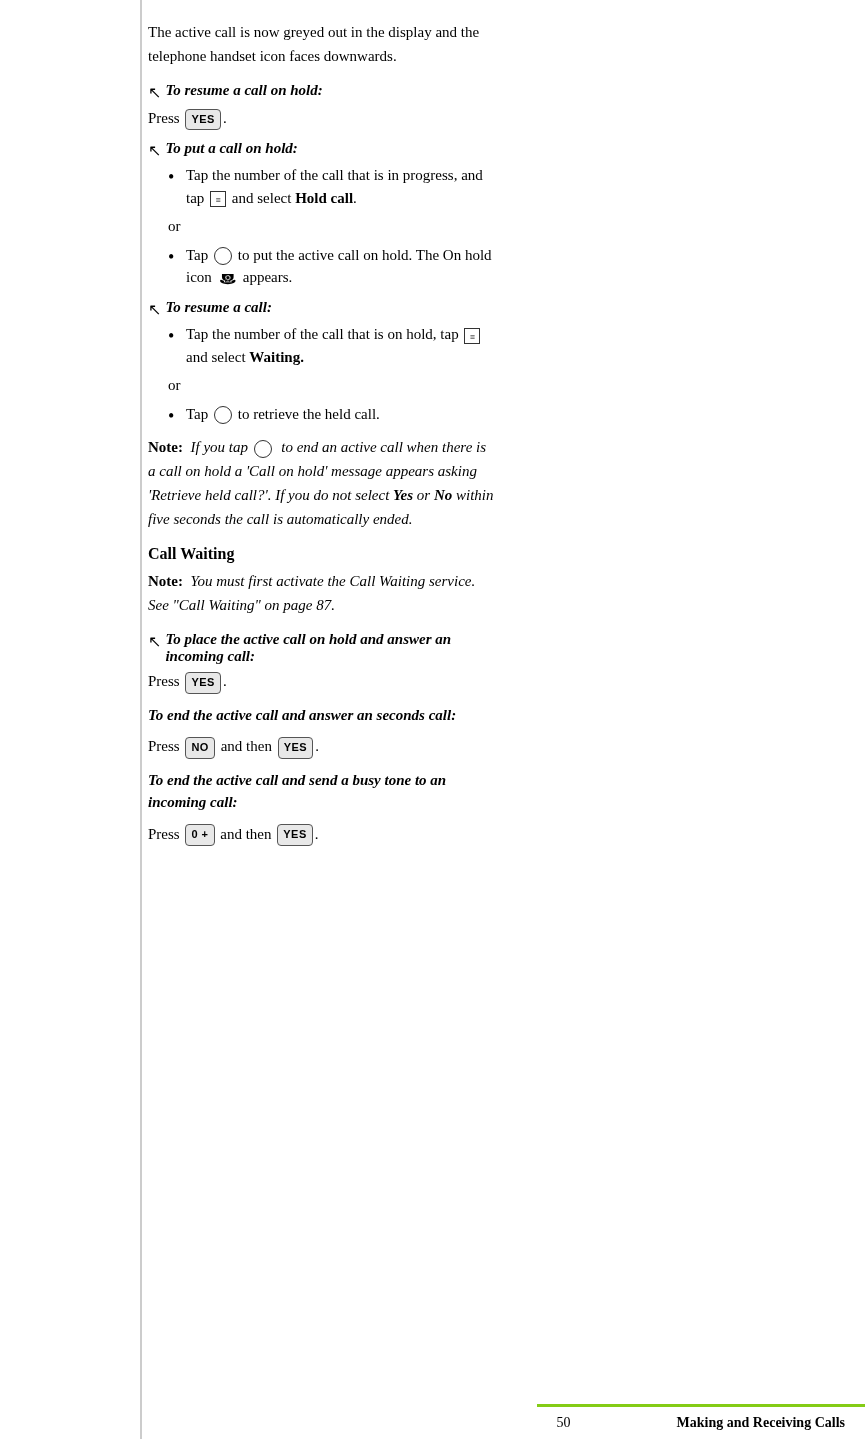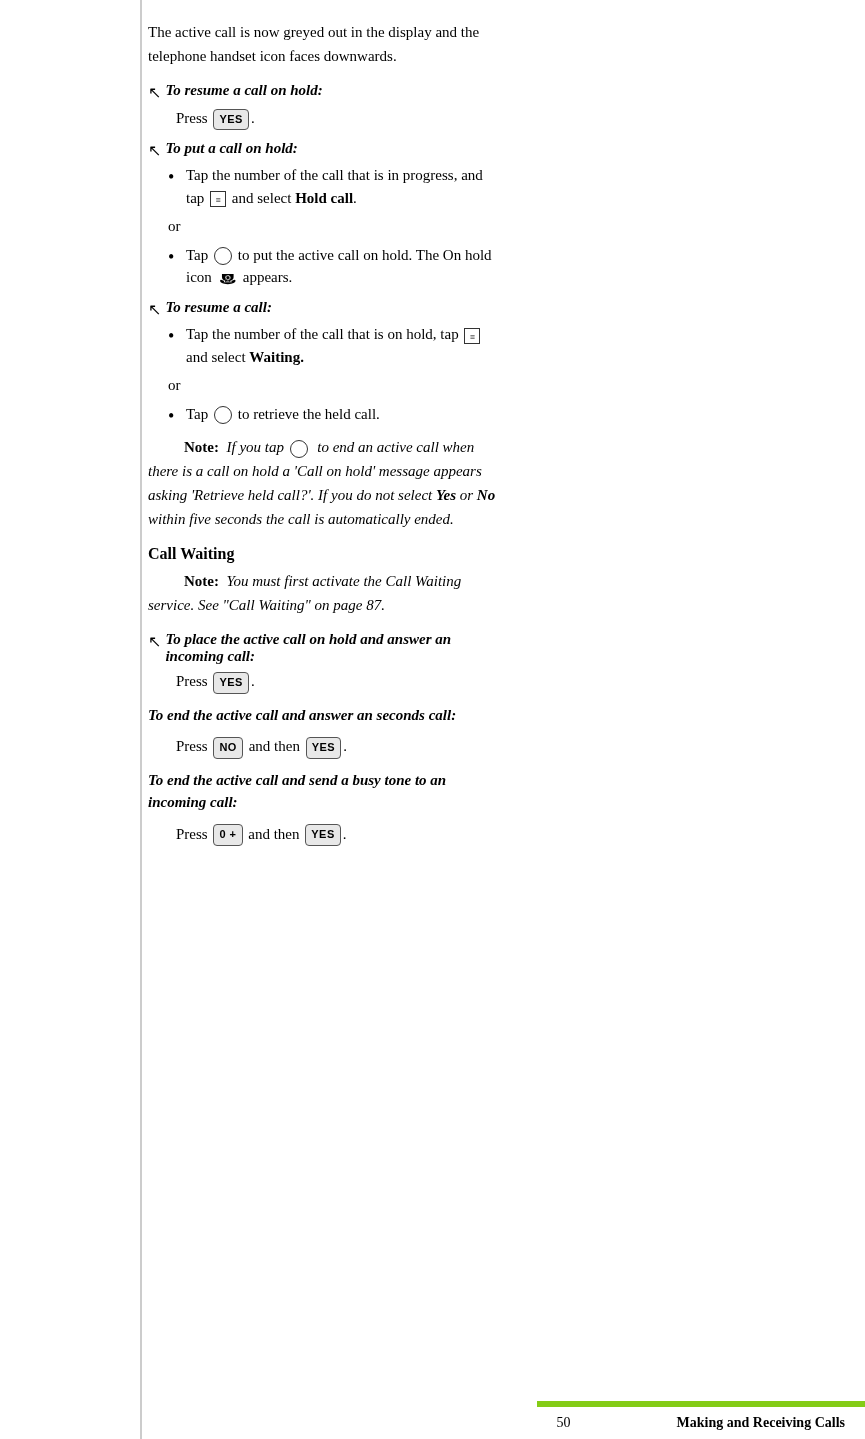--- a/index.html
+++ b/index.html
@@ -203,7 +203,6 @@
 
     .press-line {
       margin-bottom: 6px;
-      margin-left: 28px;
     }
   </style>
 </head>

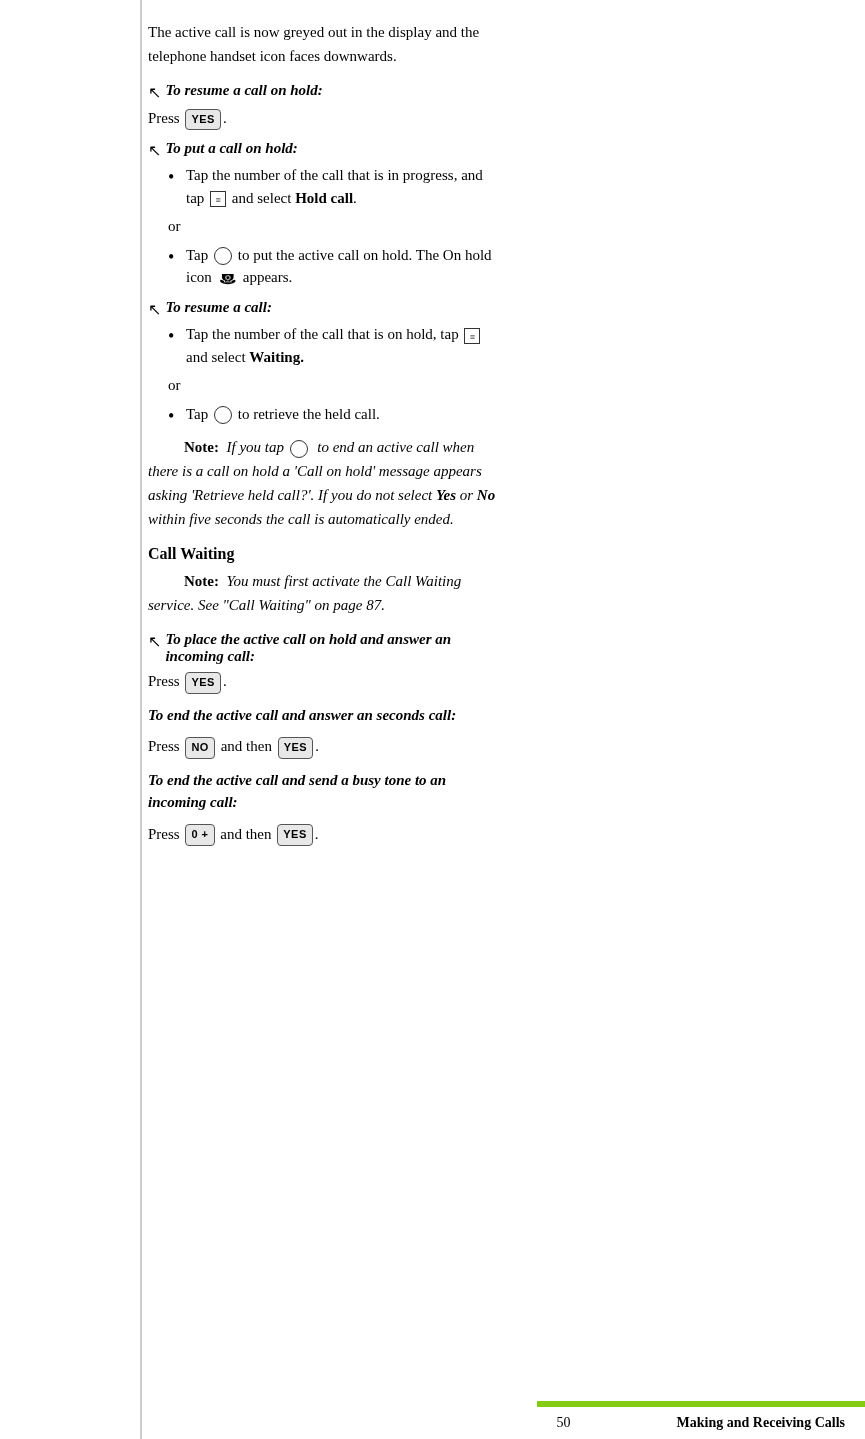--- a/index.html
+++ b/index.html
@@ -110,7 +110,6 @@
 
     .note-label {
       font-weight: bold;
-      margin-left: 36px;
     }
 
     .section-heading {

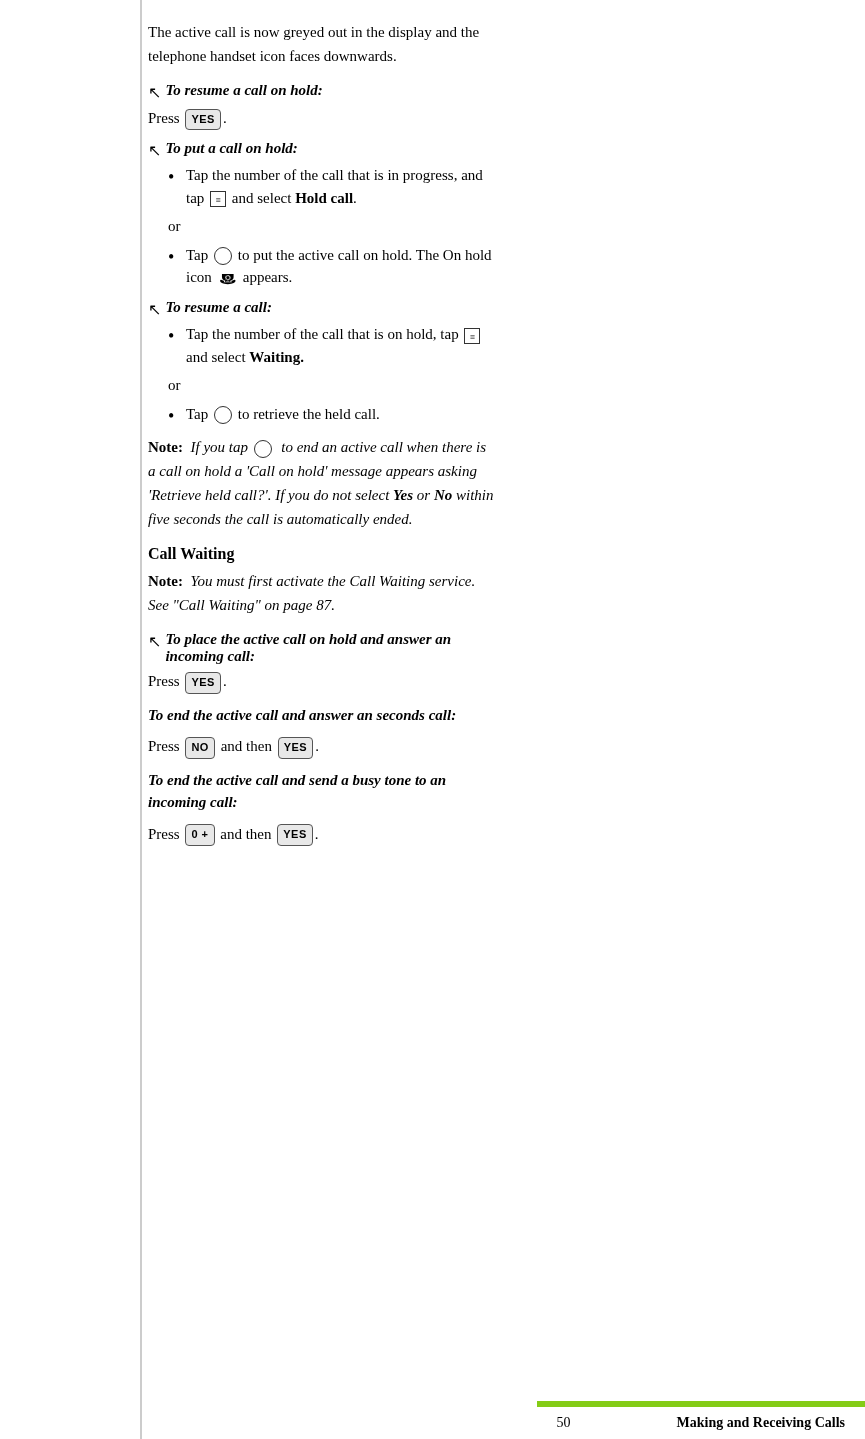--- a/index.html
+++ b/index.html
@@ -179,7 +179,7 @@
       display: flex;
       align-items: center;
       padding: 8px 20px 8px 20px;
-      border-top: 6px solid #84cc16;
+      border-top: 3px solid #84cc16;
       margin-top: auto;
     }
 

